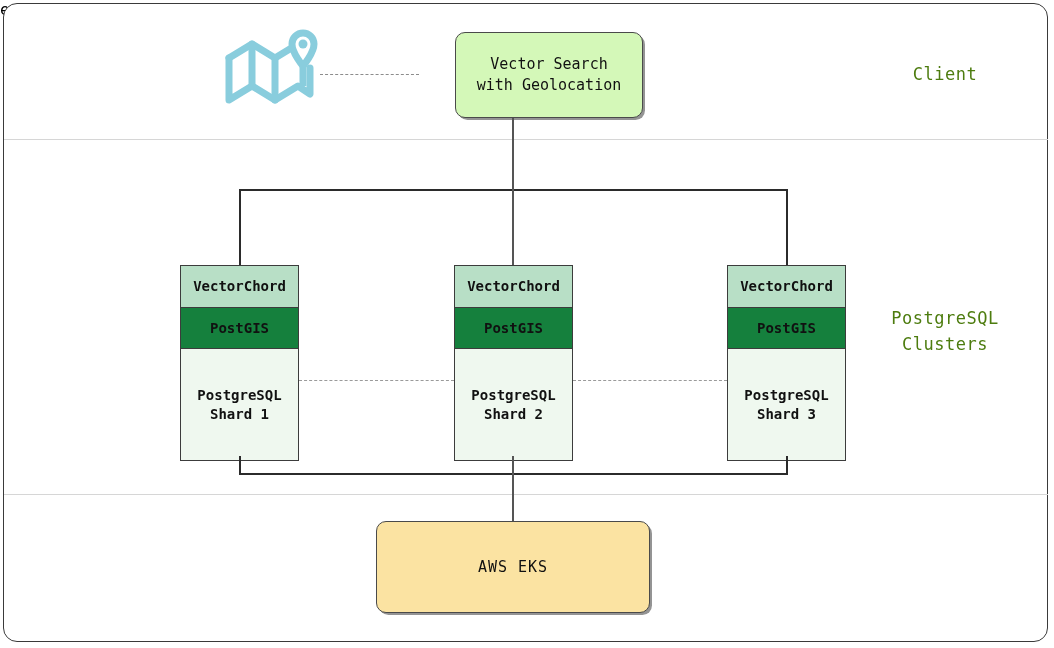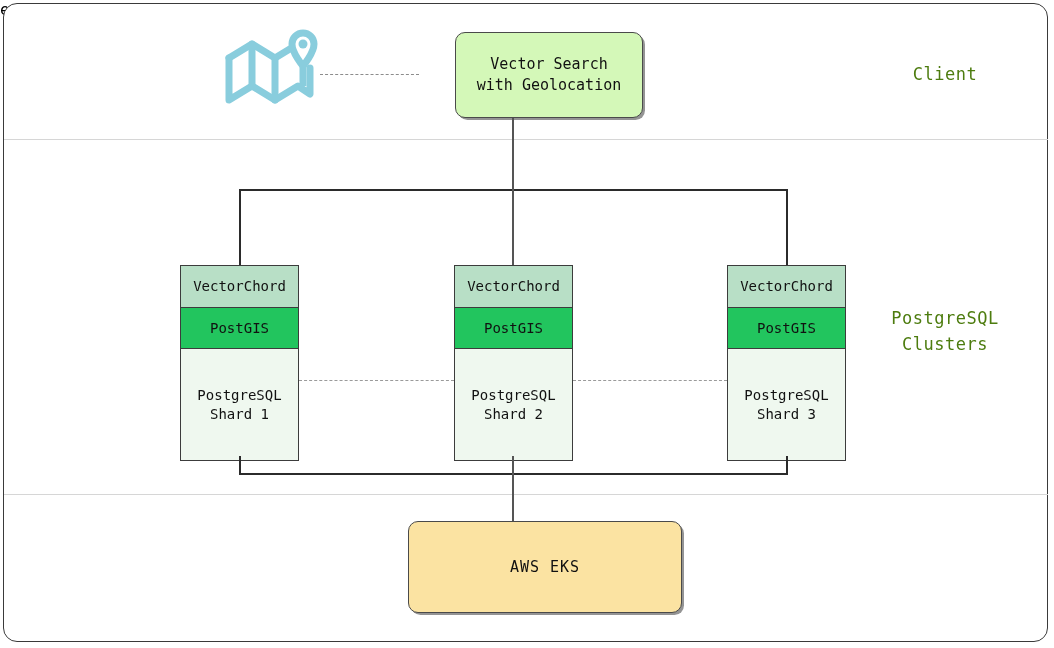--- a/index.html
+++ b/index.html
@@ -112,6 +112,7 @@
     line-height: 19px;
     color: #111111;
     white-space: pre-line;
+    font-weight: bold;
   }
   .seg-top {
     height: 43px;

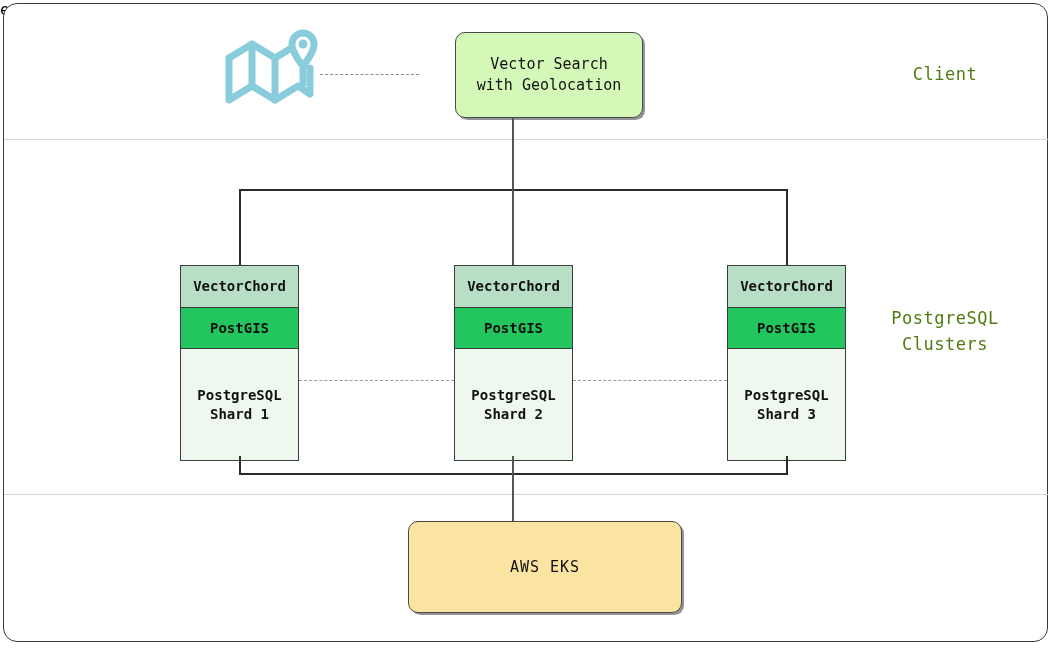--- a/index.html
+++ b/index.html
@@ -121,7 +121,7 @@
   }
   .seg-mid {
     height: 41px;
-    background: #22c55e;
+    background: #15803d;
     border-top: none;
   }
   .seg-body {

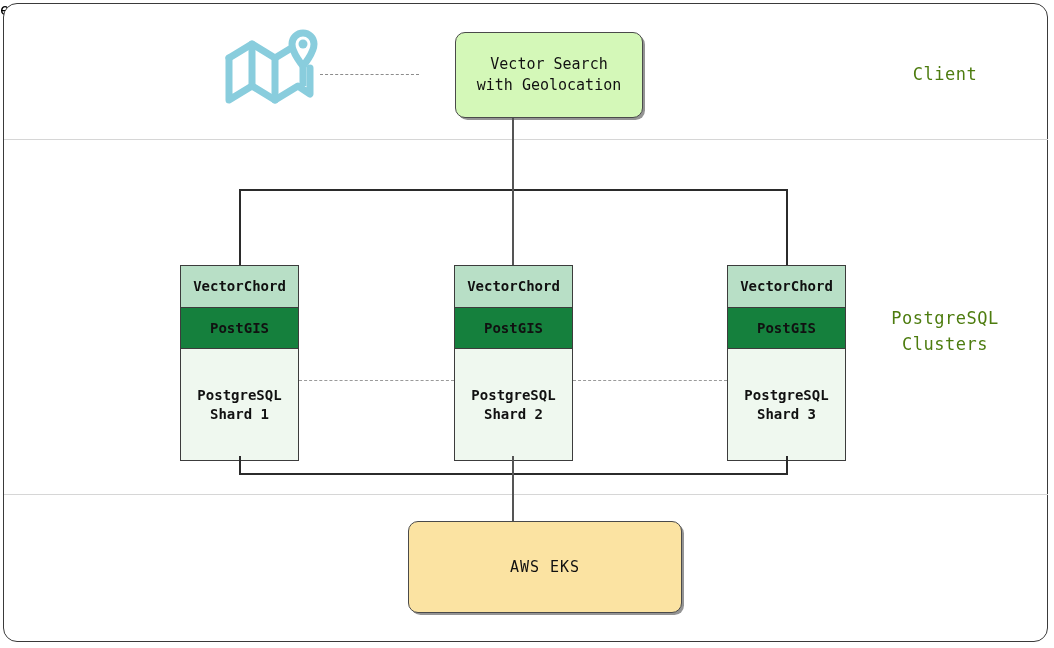--- a/index.html
+++ b/index.html
@@ -92,7 +92,6 @@
   .node-infra {
     background: #fbe3a2;
     letter-spacing: 1px;
-    margin-left: 32px;
   }
 
   

